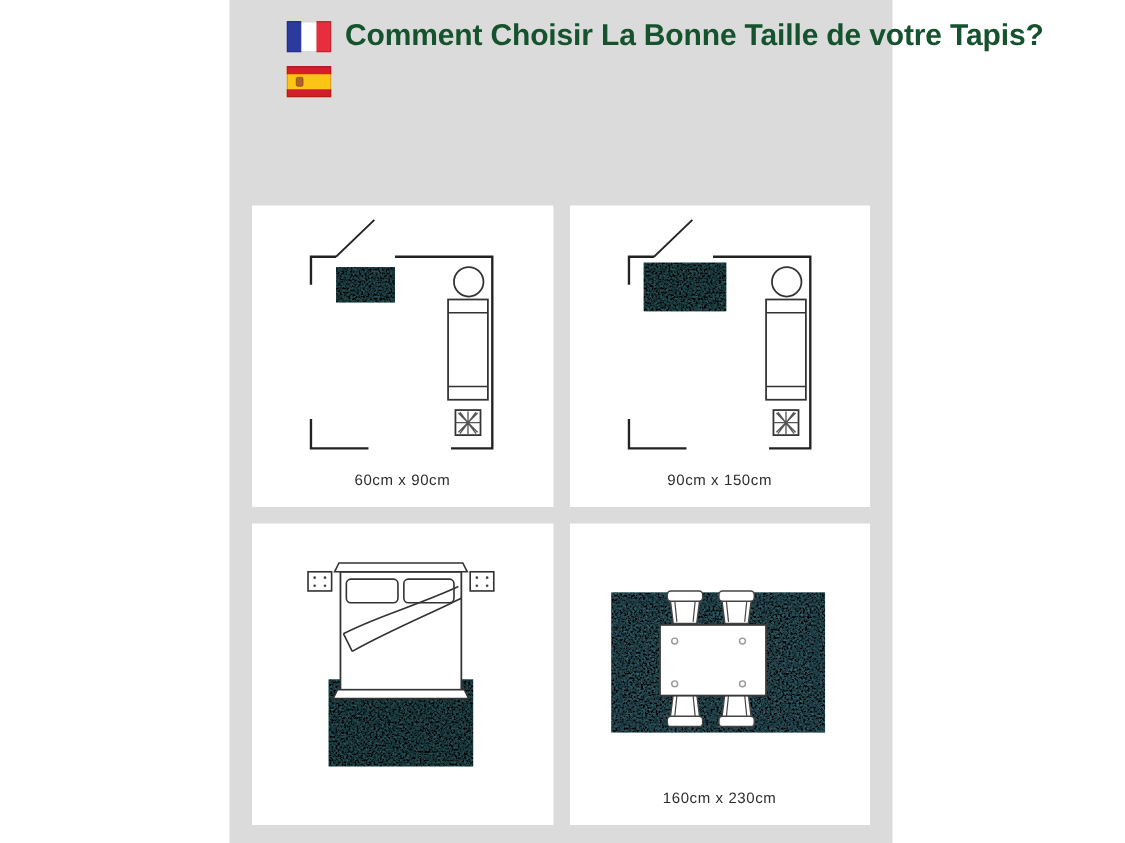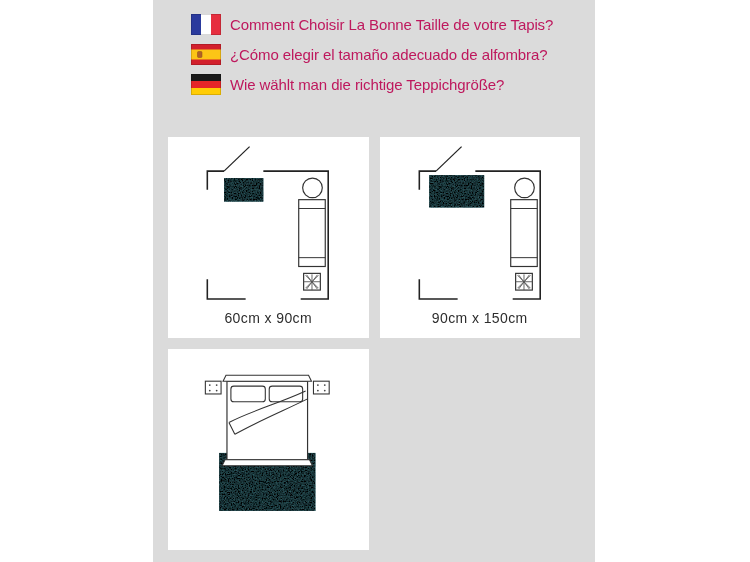--- a/index.html
+++ b/index.html
@@ -8,7 +8,7 @@
   .header{position:absolute;left:0;top:9px;width:100%;}
   .hrow{display:flex;align-items:center;height:30px;padding-left:38px;}
   .flag{width:30px;height:21px;flex:0 0 30px;margin-right:9px;display:block;}
-  .htext{font-size:15px;font-weight:400;color:#be185d;letter-spacing:-0.1px;white-space:nowrap;}
+  .htext{font-size:20px;font-weight:700;color:#14532d;letter-spacing:-0.1px;white-space:nowrap;}
   .grid{position:absolute;left:15px;right:15px;top:137px;bottom:12px;
         display:grid;grid-template-columns:1fr 1fr;grid-template-rows:1fr 1fr;gap:11px;}
   .panel{background:#ffffff;position:relative;}

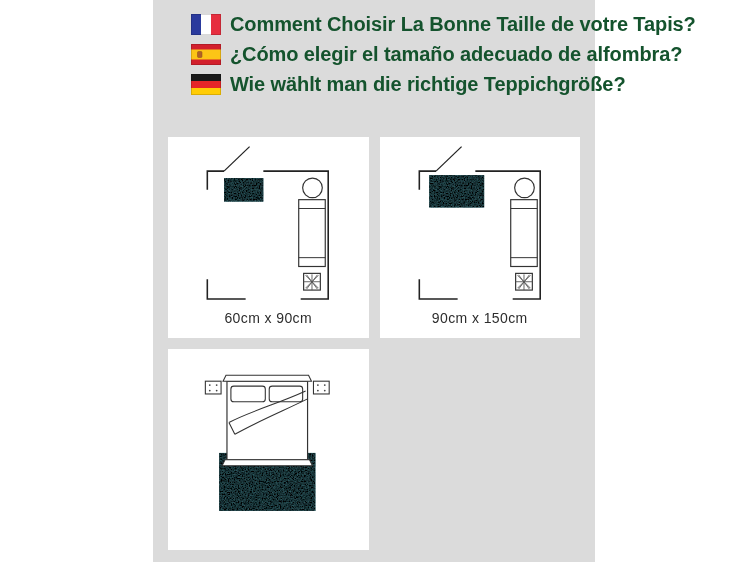--- a/index.html
+++ b/index.html
@@ -57,7 +57,6 @@
         <rect x="6.5" y="7.5" width="4.5" height="6" rx="1" fill="#b06128" stroke="#8a4a1c" stroke-width="0.5"></rect>
         <rect x="0.5" y="0.5" width="29" height="20" fill="none" stroke="rgba(0,0,0,0.15)"></rect>
       </svg>
-      <span class="htext">¿Cómo elegir el tamaño adecuado de alfombra?</span>
     </div>
     <div class="hrow">
       <svg class="flag" viewBox="0 0 30 21">

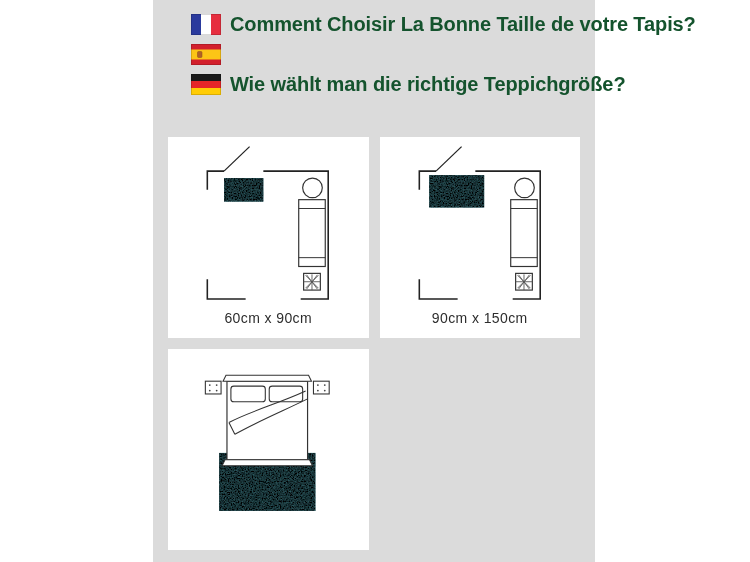--- a/index.html
+++ b/index.html
@@ -58,15 +58,6 @@
         <rect x="0.5" y="0.5" width="29" height="20" fill="none" stroke="rgba(0,0,0,0.15)"></rect>
       </svg>
     </div>
-    <div class="hrow">
-      <svg class="flag" viewBox="0 0 30 21">
-        <rect x="0" y="0" width="30" height="7" fill="#1a1a1a"></rect>
-        <rect x="0" y="7" width="30" height="7" fill="#e52528"></rect>
-        <rect x="0" y="14" width="30" height="7" fill="#ffcc05"></rect>
-        <rect x="0.5" y="0.5" width="29" height="20" fill="none" stroke="rgba(0,0,0,0.15)"></rect>
-      </svg>
-      <span class="htext">Wie wählt man die richtige Teppichgröße?</span>
-    </div>
   </div>
 
   <div class="grid">

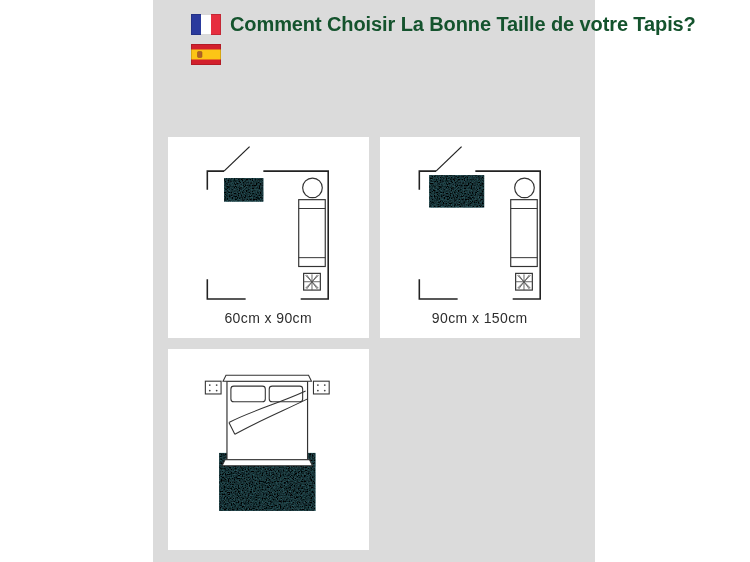--- a/index.html
+++ b/index.html
@@ -14,7 +14,7 @@
   .panel{background:#ffffff;position:relative;}
   .panel svg.scene{position:absolute;left:0;top:0;width:100%;height:100%;}
   .plabel{position:absolute;left:0;right:0;bottom:12px;text-align:center;
-          font-size:14px;color:#2d2d2d;letter-spacing:0.4px;}
+          font-size:10px;color:#2d2d2d;letter-spacing:0.4px;}
   .defs{position:absolute;width:0;height:0;overflow:hidden;}
 </style>
 </head>

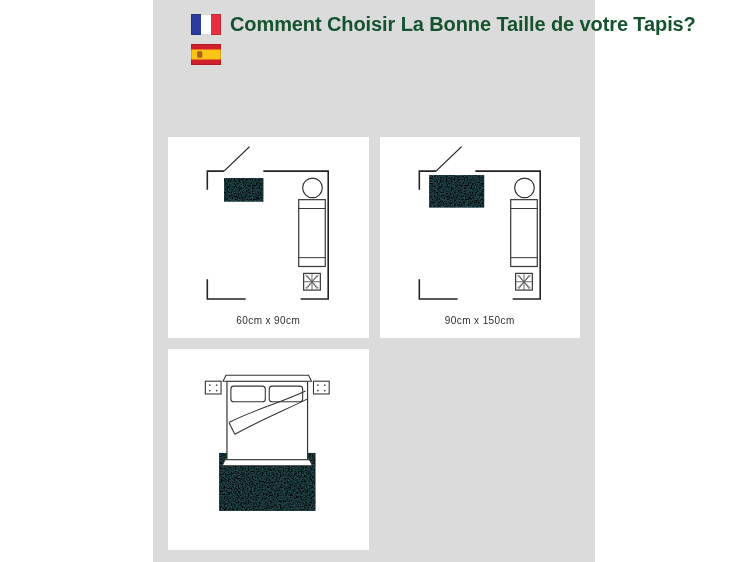--- a/index.html
+++ b/index.html
@@ -112,6 +112,22 @@
       </svg>
     </div>
 
+    <div class="panel">
+      <svg class="scene" viewBox="0 0 204 201">
+        <rect x="28" y="45" width="145" height="95" fill="#4c8492" filter="url(#rugNoise)"></rect>
+        <rect x="34" y="51" width="133" height="83" fill="none" stroke="rgba(25,55,65,0.30)" stroke-width="4"></rect>
+        <use href="#chair" transform="translate(78,47)"></use>
+        <use href="#chair" transform="translate(113,47)"></use>
+        <use href="#chair" transform="translate(78,133) scale(1,-1)"></use>
+        <use href="#chair" transform="translate(113,133) scale(1,-1)"></use>
+        <rect x="61" y="67" width="72" height="48" fill="#ffffff" stroke="#3a3a3a" stroke-width="1.3"></rect>
+        <circle cx="71" cy="78" r="2" fill="#ffffff" stroke="#999999" stroke-width="1"></circle>
+        <circle cx="117" cy="78" r="2" fill="#ffffff" stroke="#999999" stroke-width="1"></circle>
+        <circle cx="71" cy="107" r="2" fill="#ffffff" stroke="#999999" stroke-width="1"></circle>
+        <circle cx="117" cy="107" r="2" fill="#ffffff" stroke="#999999" stroke-width="1"></circle>
+      </svg>
+      <div class="plabel">160cm x 230cm</div>
+    </div>
 
   </div>
 </div>

